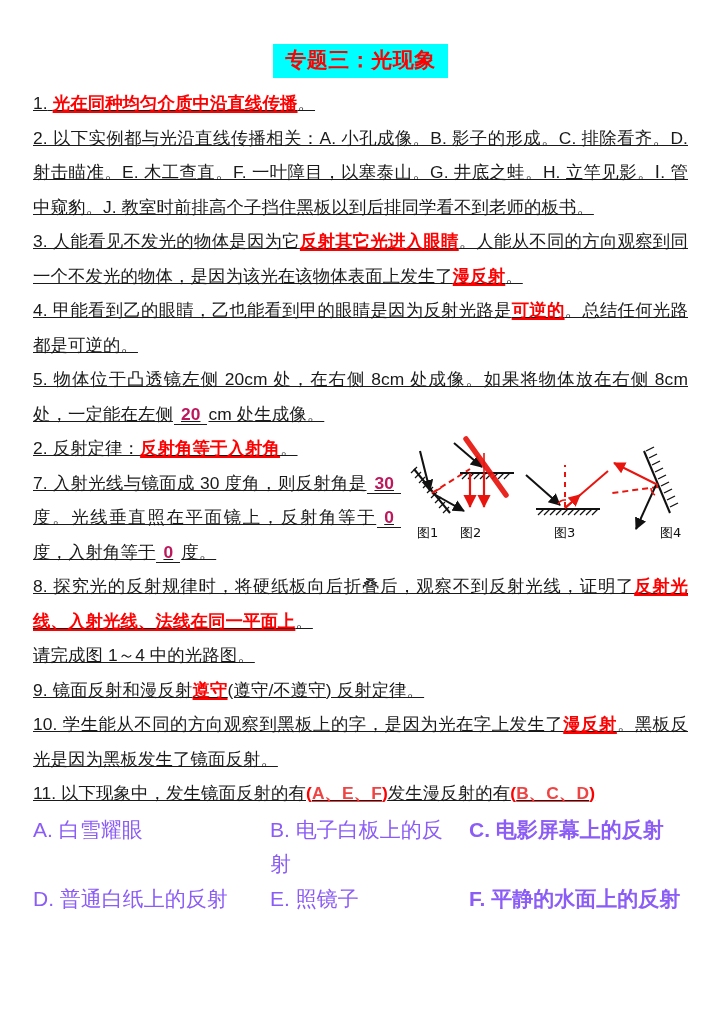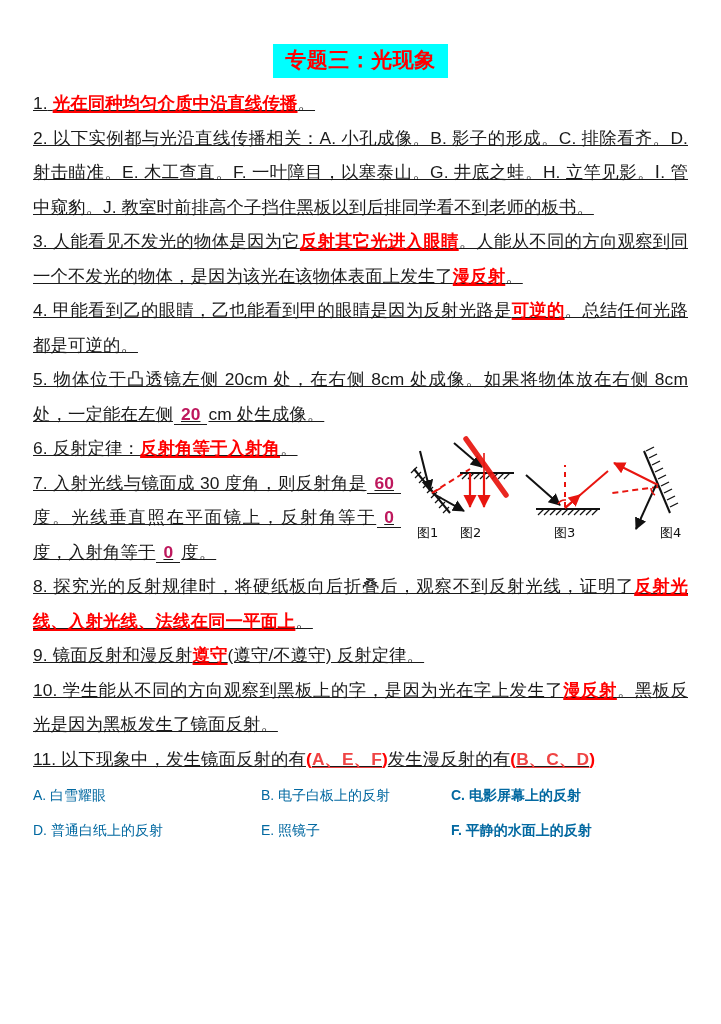--- a/index.html
+++ b/index.html
@@ -244,7 +244,7 @@
   </div>
 
   <p class="item">
-    <span>6. 反射定律：</span><span class="ans">反射角等于入射角</span><span>。</span>
+    <span>2. 反射定律：</span><span class="ans">反射角等于入射角</span><span>。</span>
   </p>
 
   <p class="item">

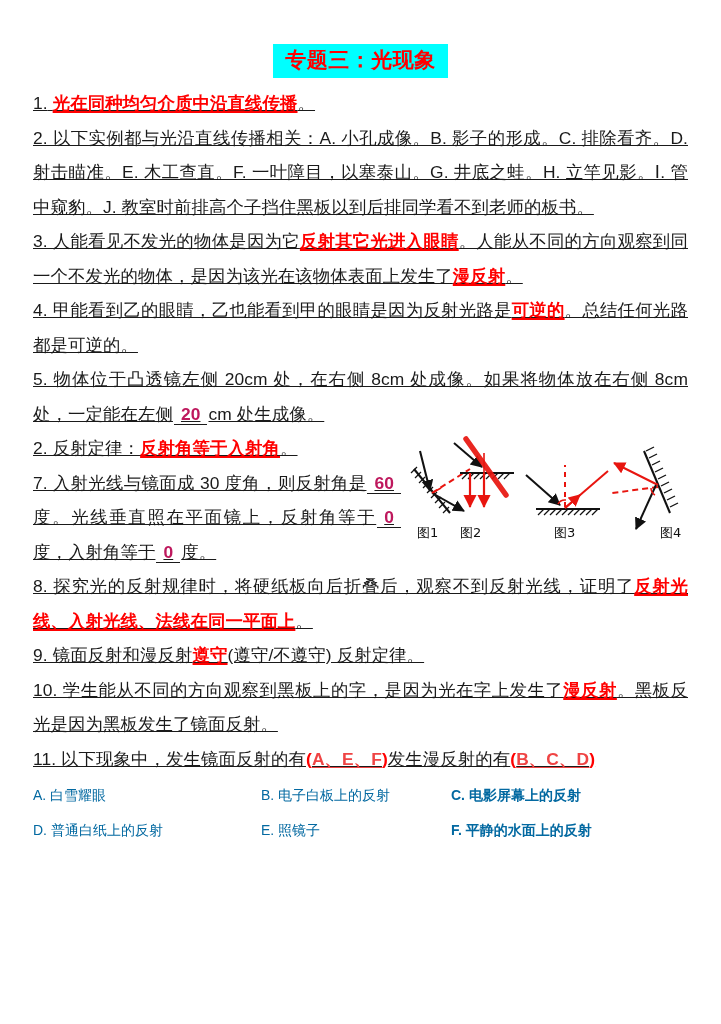--- a/index.html
+++ b/index.html
@@ -248,7 +248,7 @@
   </p>
 
   <p class="item">
-    <span>7. 入射光线与镜面成 30 度角，则反射角是</span><span class="blank">60</span><span>度。光线垂直照在平面镜上，反射角等于</span><span class="blank">0</span><span>度，入射角等于</span><span class="blank">0</span><span>度。</span>
+    <span>7. 入射光线与镜面成 30 度角，则反射角是</span><span class="blank">30</span><span>度。光线垂直照在平面镜上，反射角等于</span><span class="blank">0</span><span>度，入射角等于</span><span class="blank">0</span><span>度。</span>
   </p>
 
   <div class="clearer"></div>

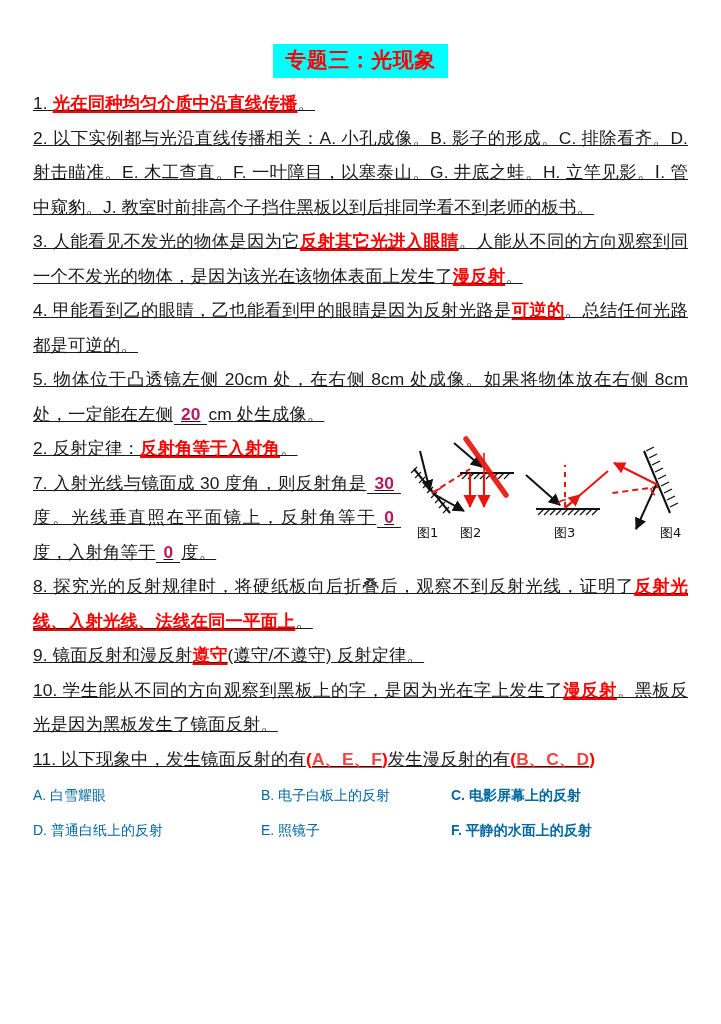--- a/index.html
+++ b/index.html
@@ -257,6 +257,7 @@
     <span>8. 探究光的反射规律时，将硬纸板向后折叠后，观察不到反射光线，证明了</span><span class="ans">反射光线、入射光线、法线在同一平面上</span><span>。</span>
   </p>
 
+  <p class="item">请完成图 1～4 中的光路图。</p>
 
   <p class="item">
     <span>9. 镜面反射和漫反射</span><span class="ans">遵守</span><span>(遵守/不遵守) 反射定律。</span>

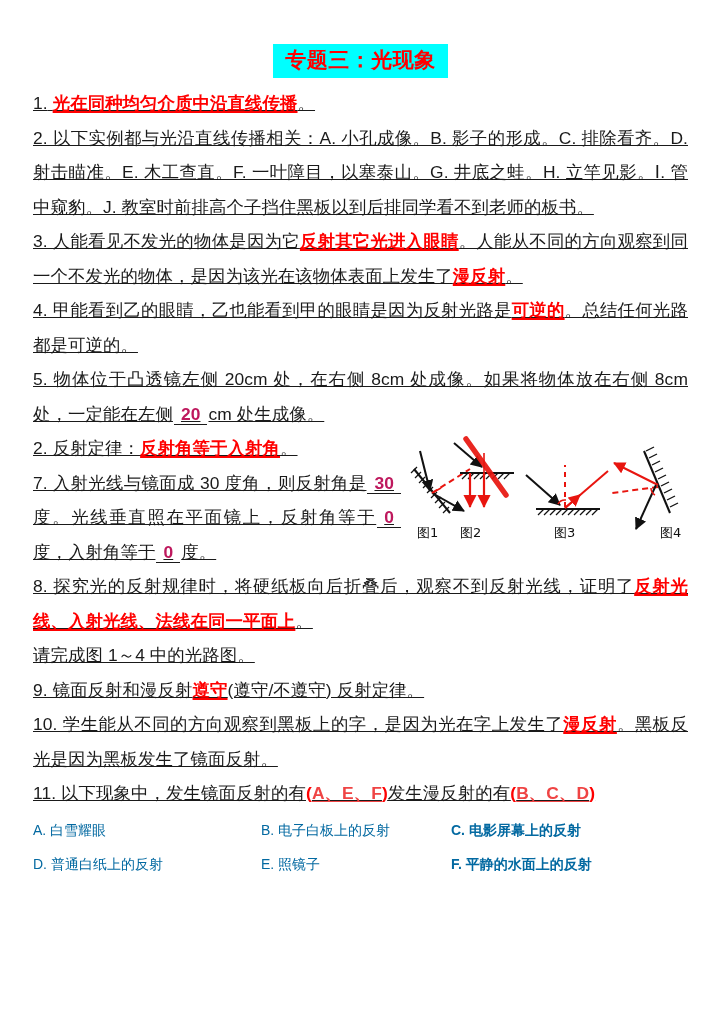--- a/index.html
+++ b/index.html
@@ -98,9 +98,10 @@
   }
   .opt-row {
     display: flex;
-    font-size: 14px;
+    font-size: 21px;
     line-height: 34.5px;
-    color: #0369a1;
+    color: #8b5cf6;
+    gap: 9px;
   }
   .opt-row .c1 { width: 228px; flex: 0 0 228px; }
   .opt-row .c2 { width: 190px; flex: 0 0 190px; }

